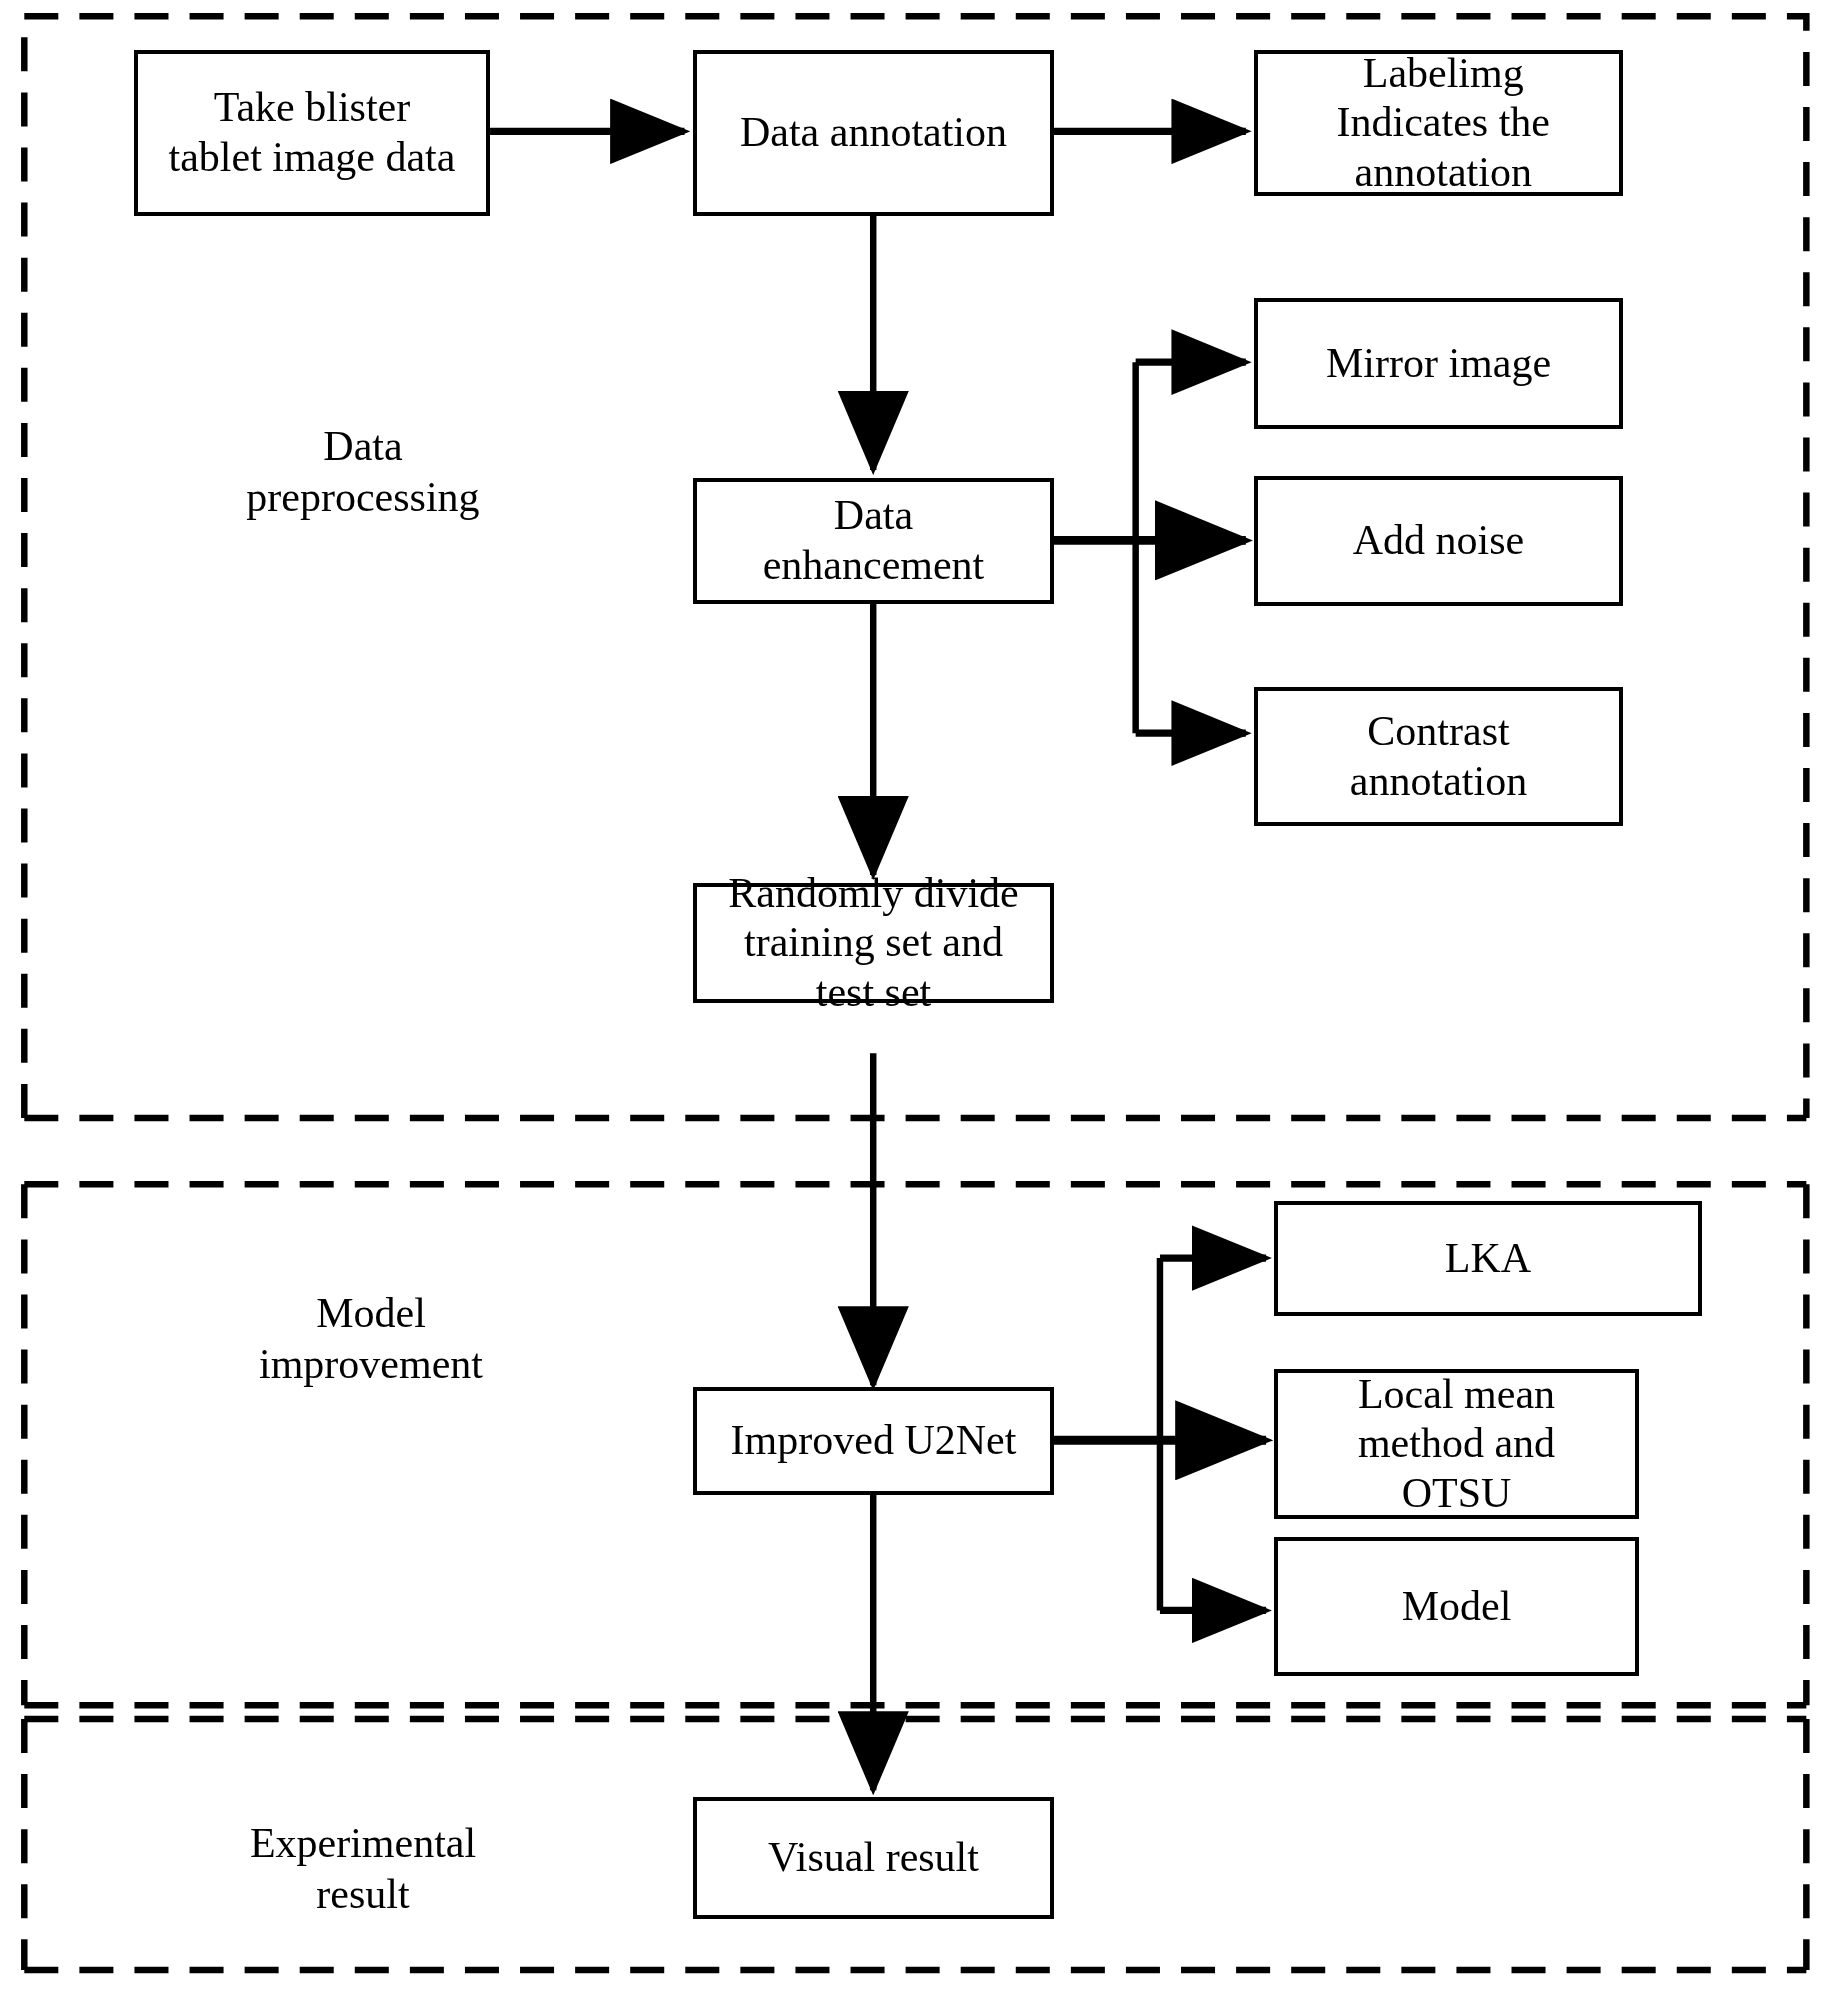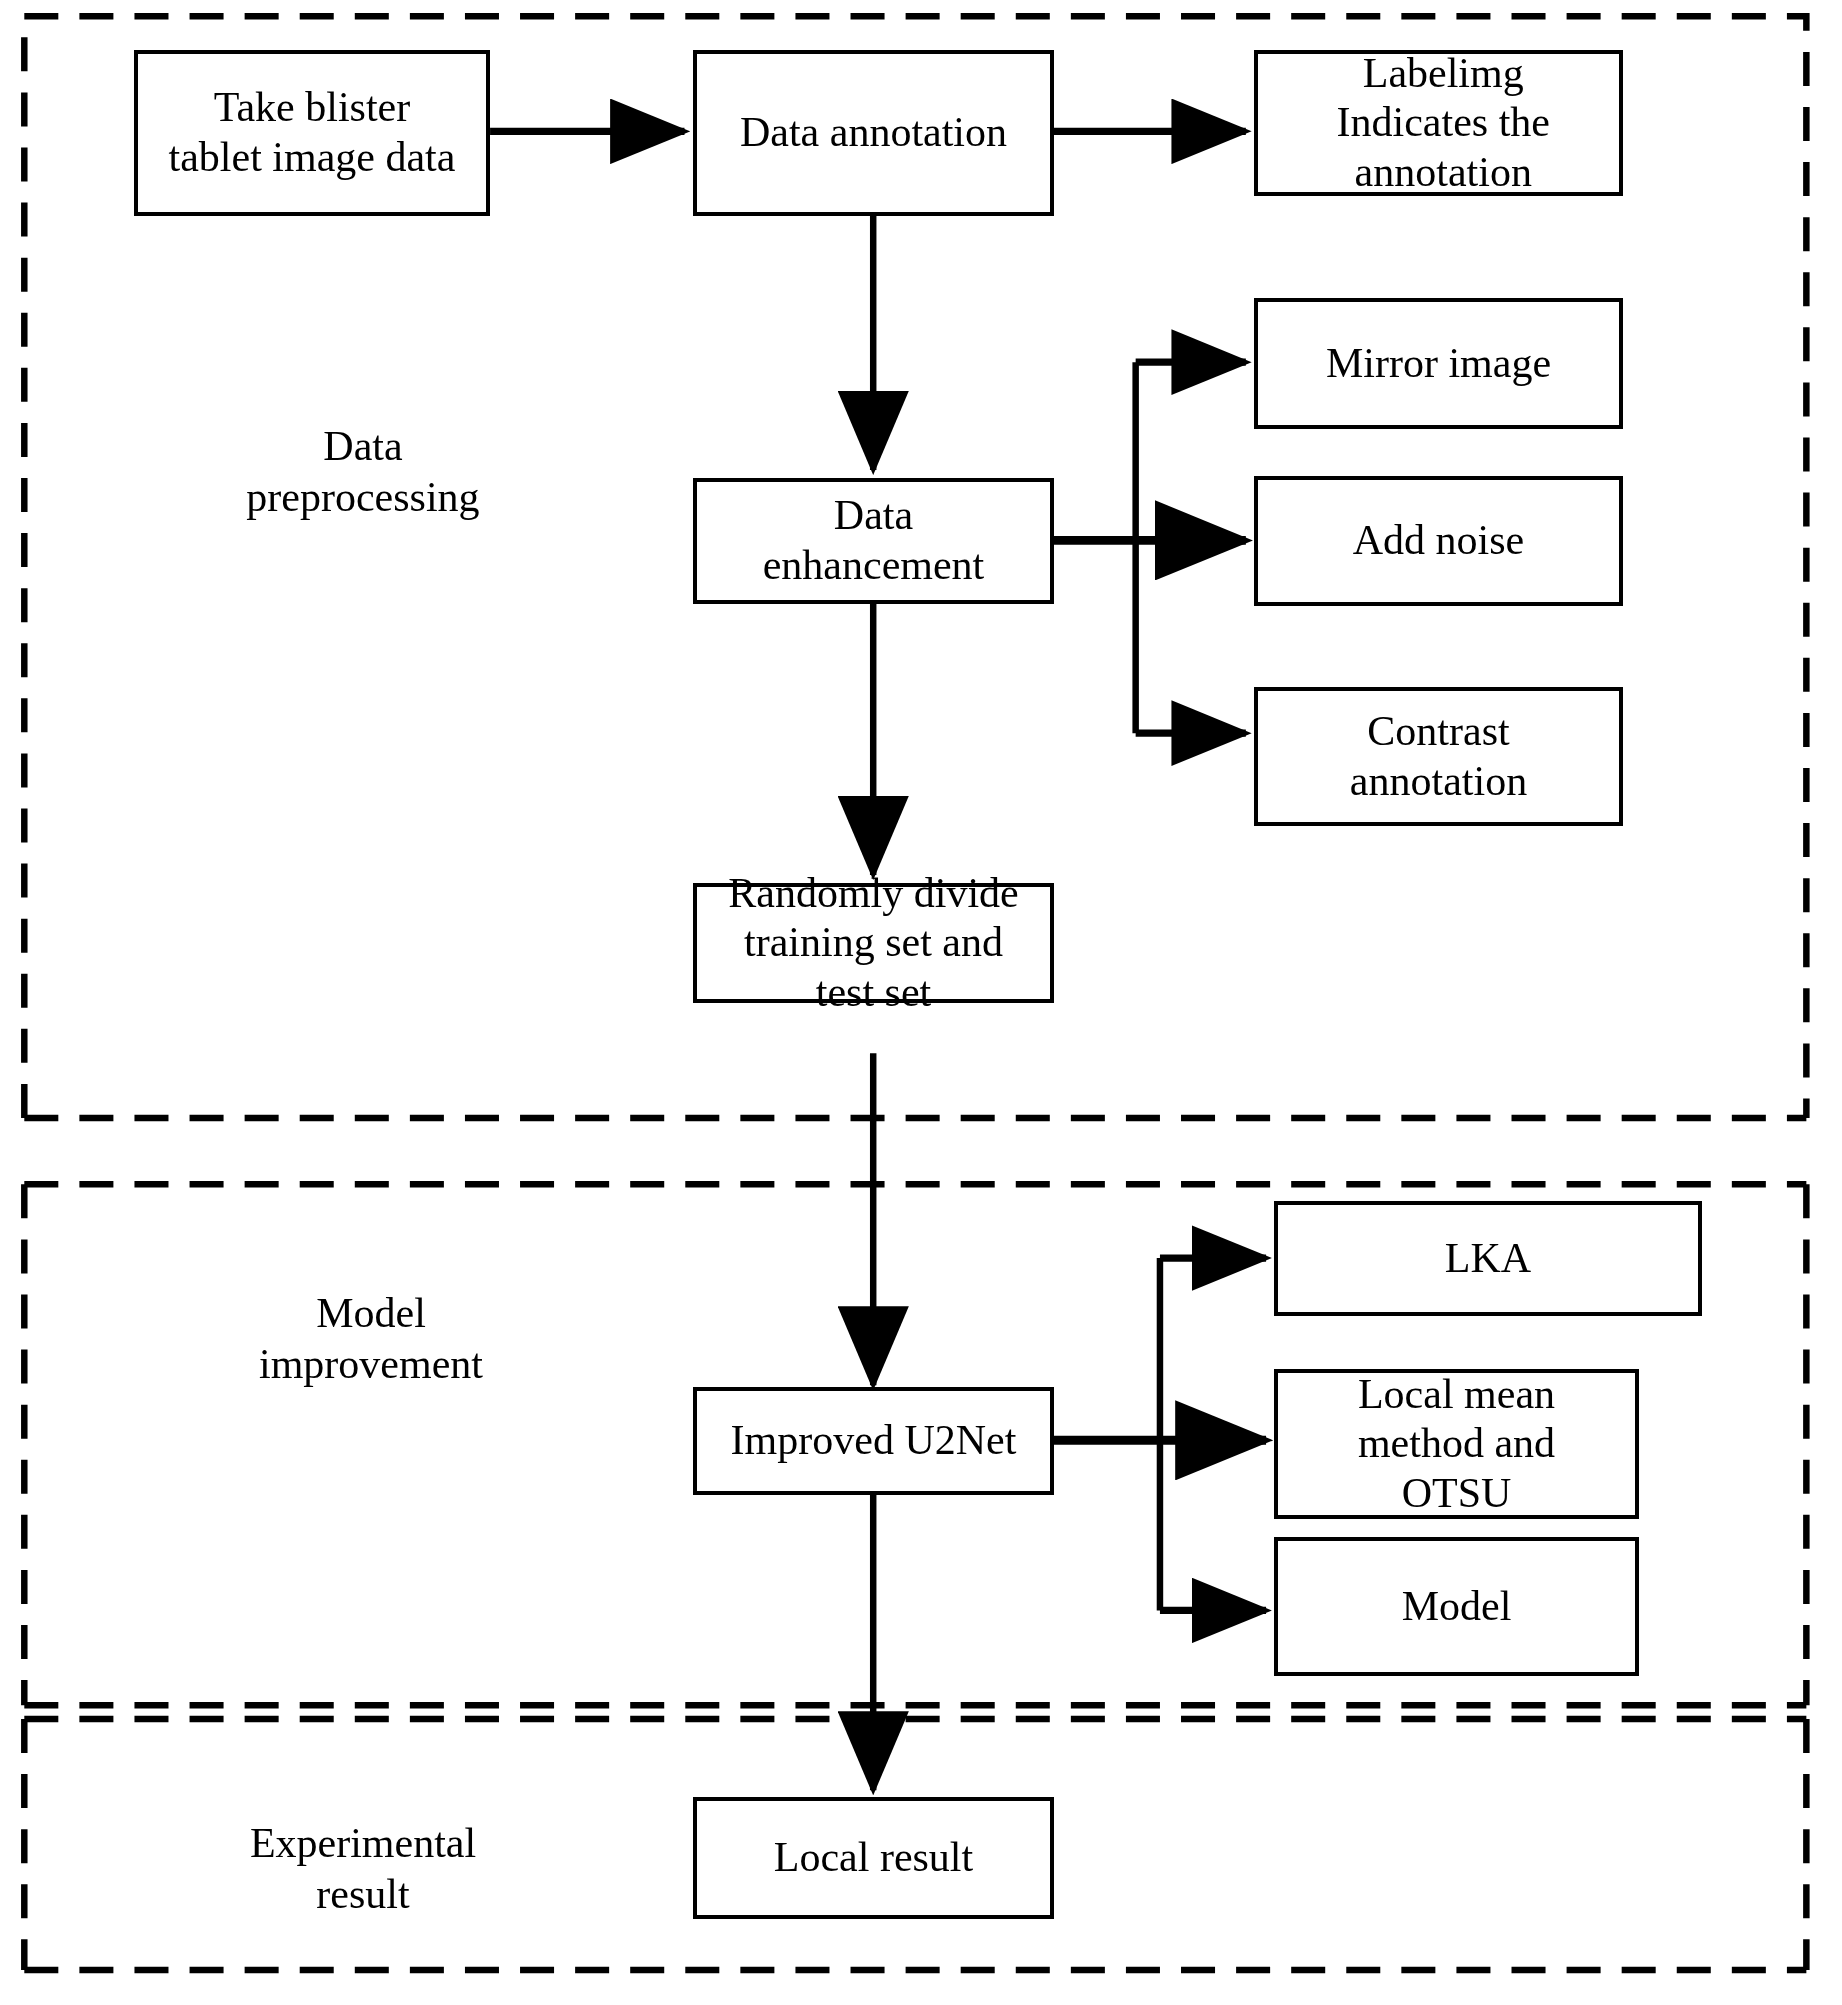--- a/index.html
+++ b/index.html
@@ -177,7 +177,7 @@
   </div>
 
   <div class="node" style="left:693px; top:1797px; width:361px; height:122px;">
-    <span class="label">Local result</span>
+    <span class="label">Visual result</span>
   </div>
 
 </div>

